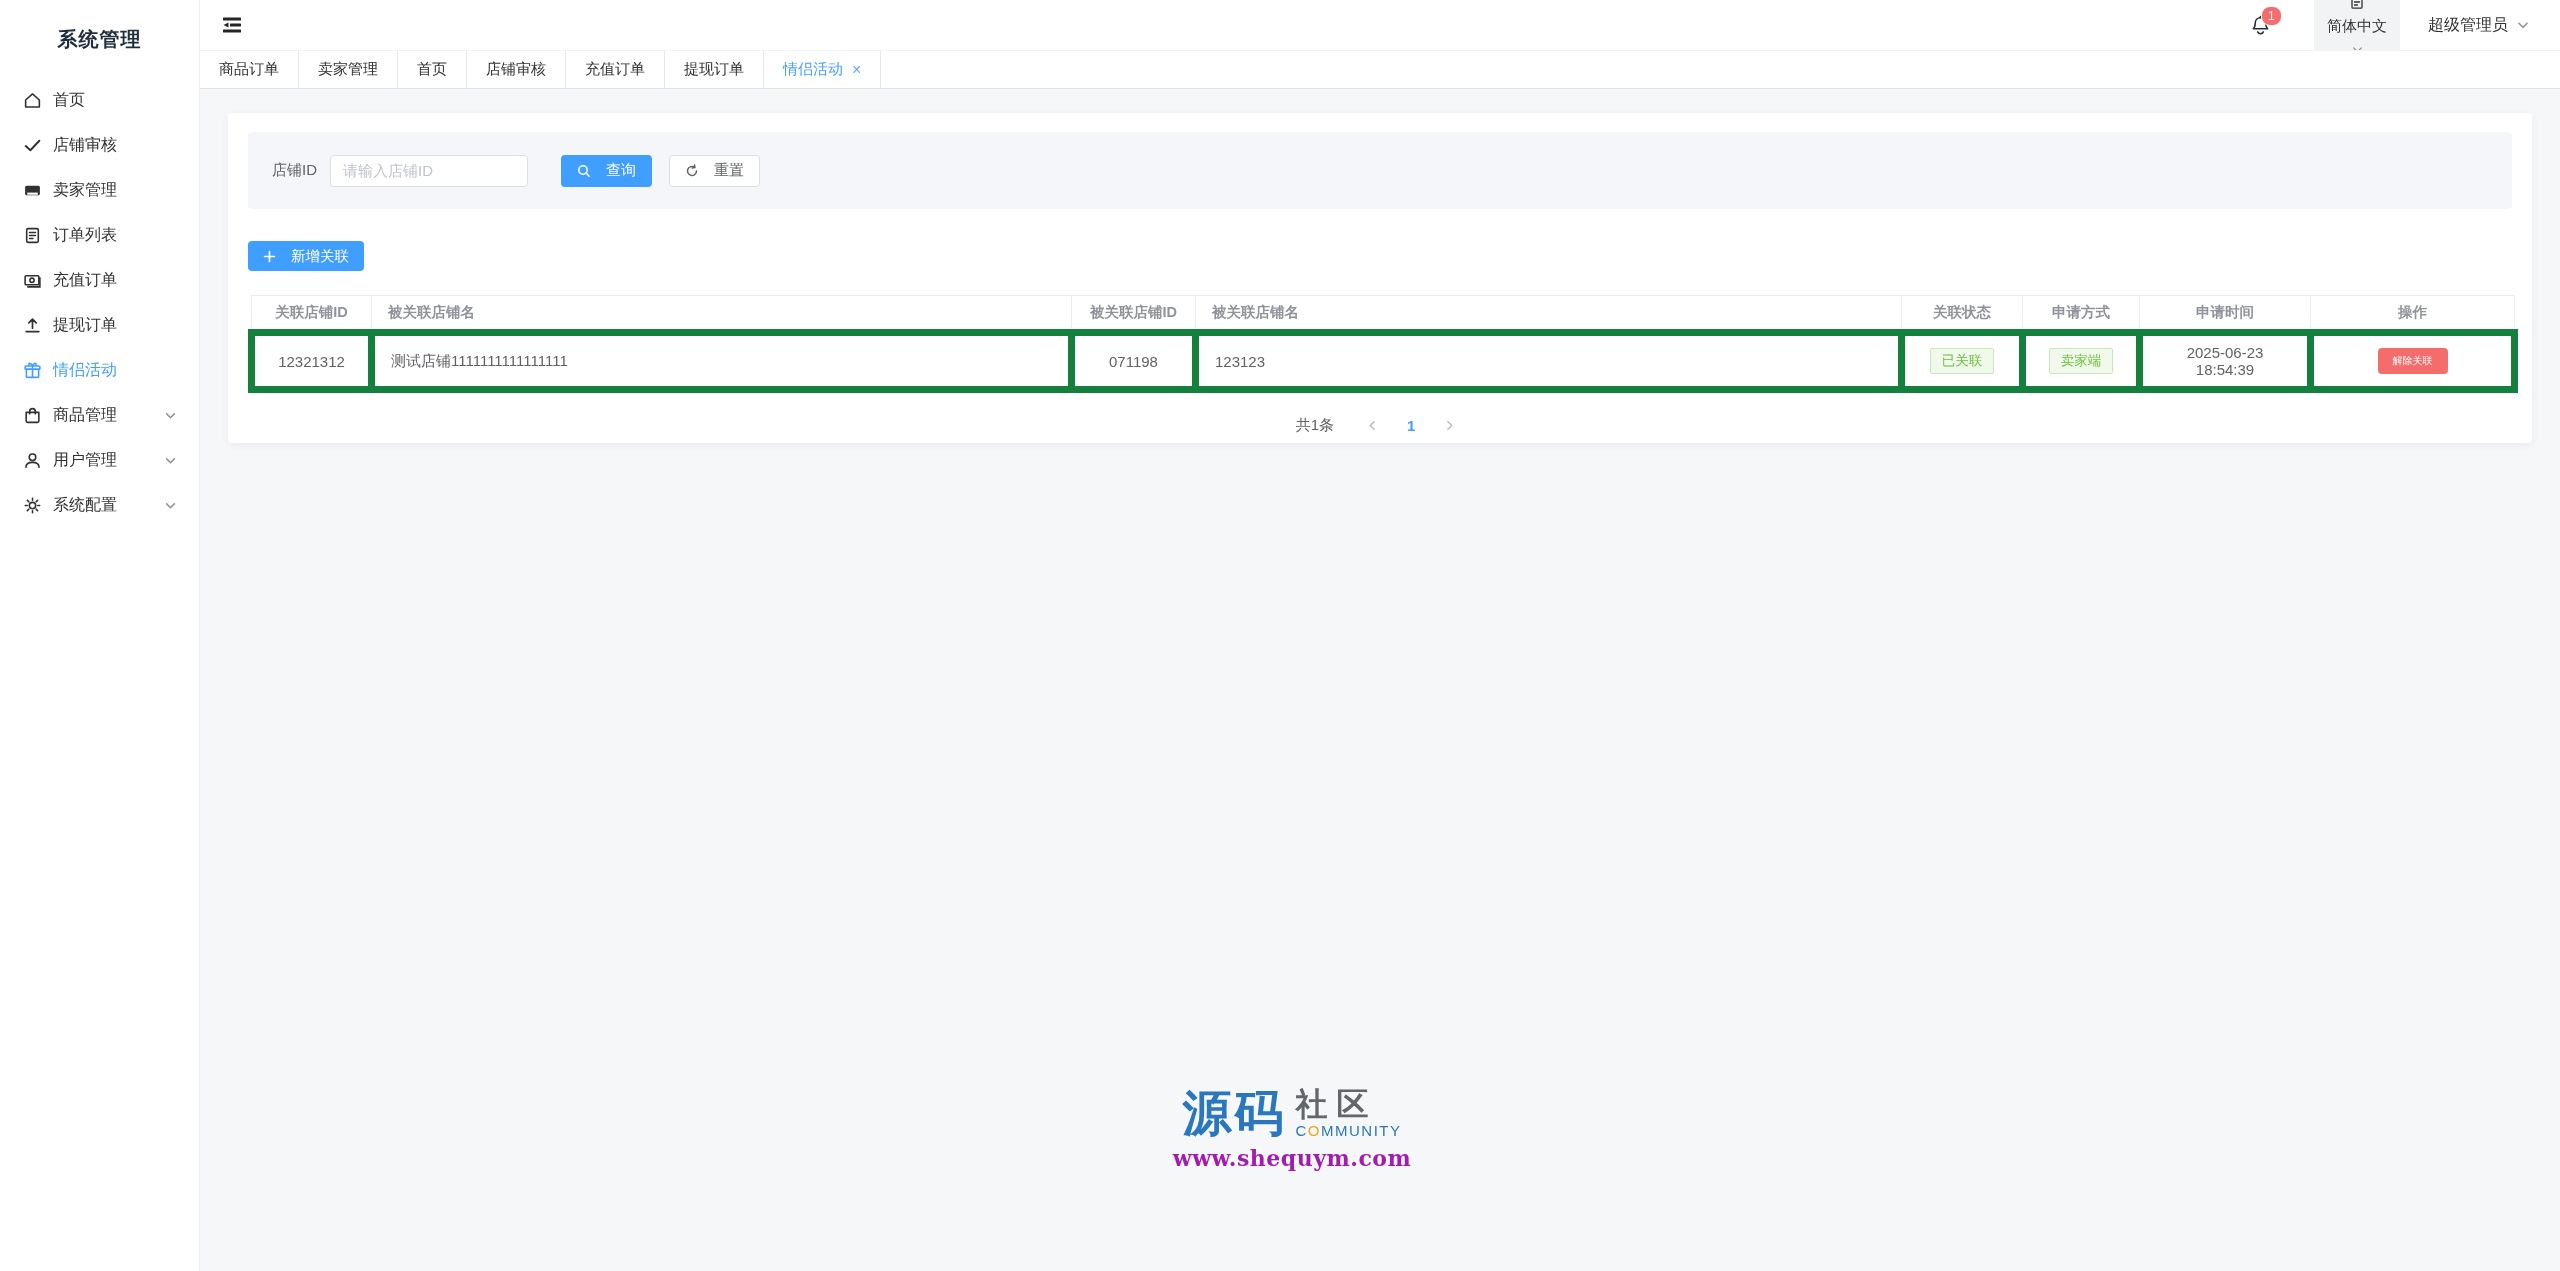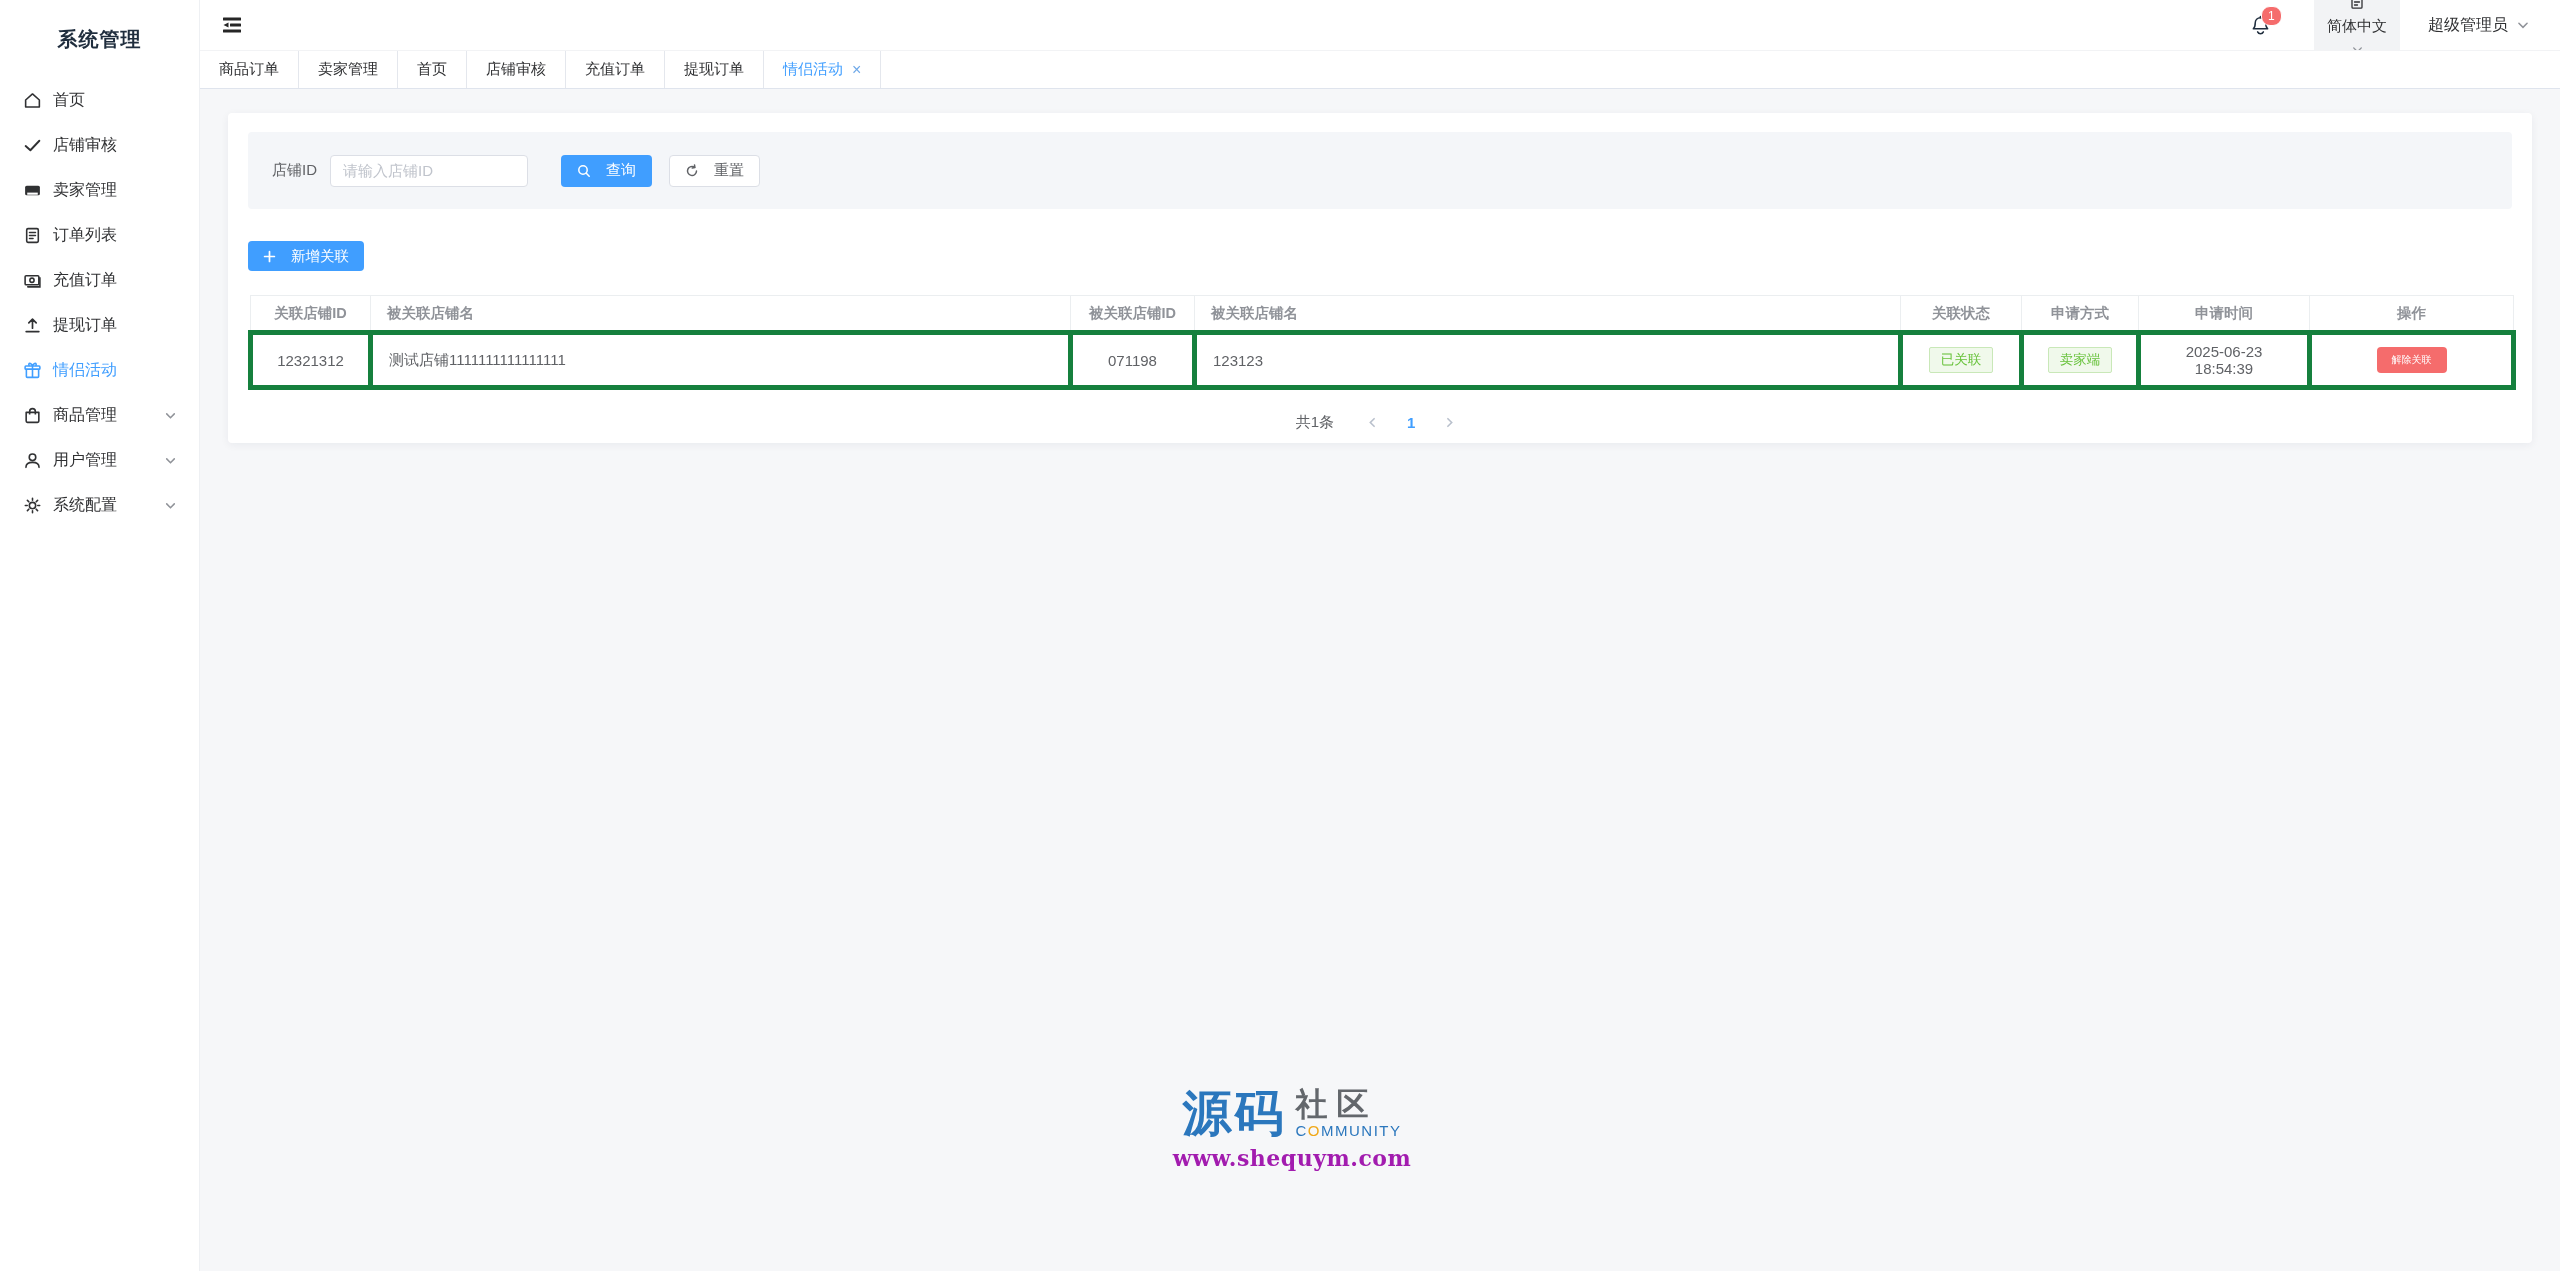--- a/index.html
+++ b/index.html
@@ -86,7 +86,7 @@
     border:1px solid #ebeef0; background:#fff; padding:0 16px;
   }
   .grid td {
-    height:40px; font-size:15px; color:#606266; border:5px solid #15803d; padding:8px 16px;
+    height:40px; font-size:15px; color:#606266; border:7px solid #15803d; padding:8px 16px;
   }
   .al { text-align:left; } .ac { text-align:center; }
   .badge {

